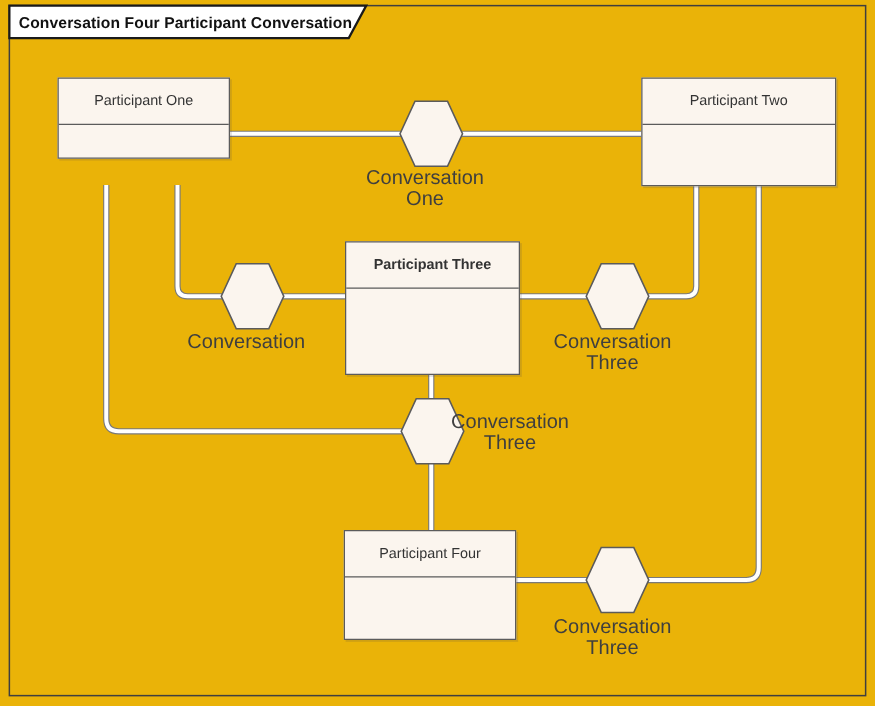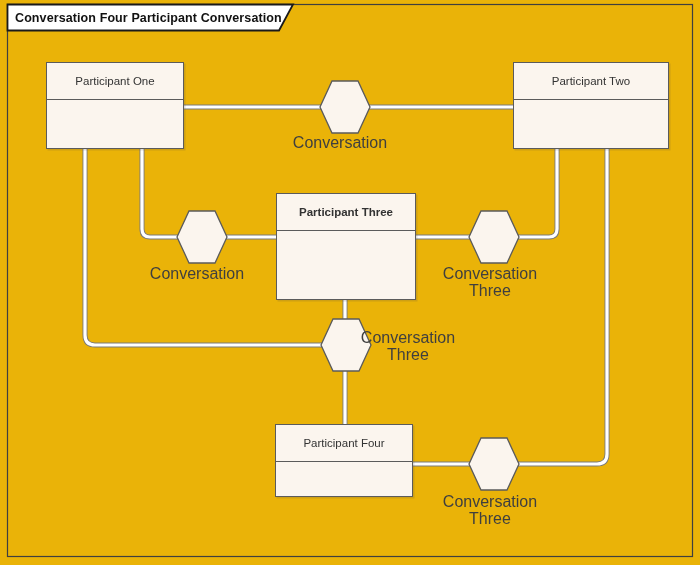--- a/index.html
+++ b/index.html
@@ -140,7 +140,7 @@
 
   <div class="tab-title">Conversation Four Participant Conversation</div>
 
-  <div class="participant" style="left:46px; top:62px; width:138px; height:87px;">
+  <div class="participant" style="left:46px; top:62px; width:138px; height:65px;">
     <div class="p-header">
       <span>Participant One</span>
     </div>

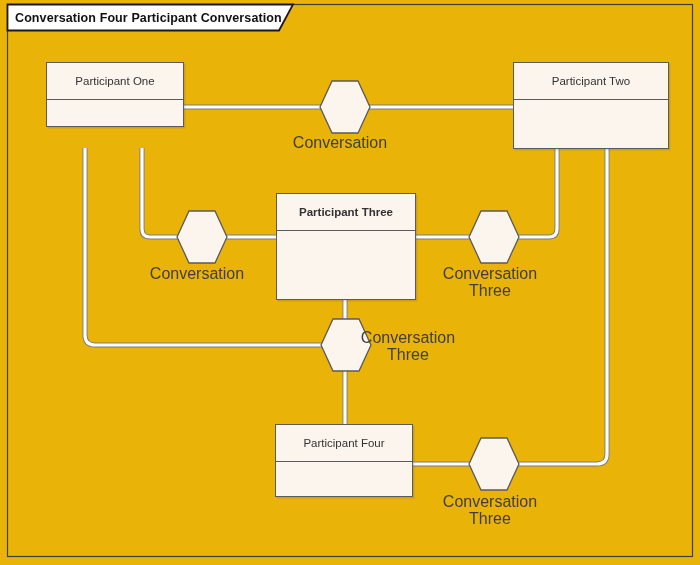--- a/index.html
+++ b/index.html
@@ -170,6 +170,7 @@
 
   <div class="hex-label" style="left:285px; top:134px;">
     <div>Conversation</div>
+    <div>One</div>
   </div>
 
   <div class="hex-label" style="left:142px; top:265px;">

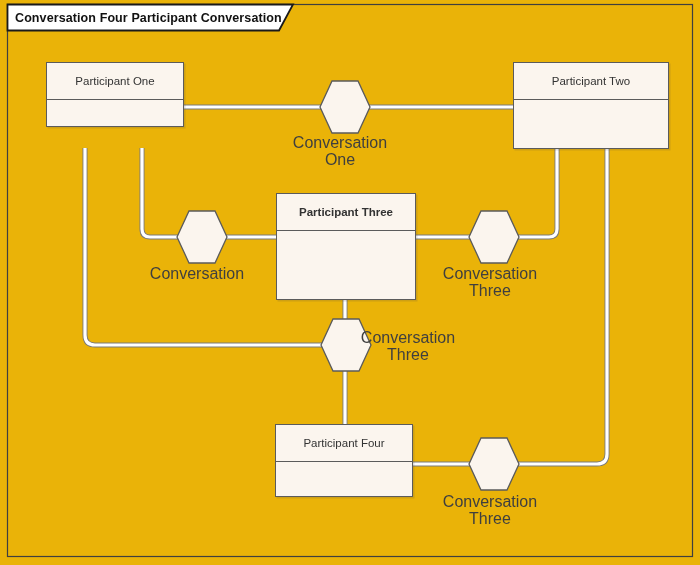--- a/index.html
+++ b/index.html
@@ -161,7 +161,7 @@
     <div class="p-body"></div>
   </div>
 
-  <div class="participant" style="left:275px; top:424px; width:138px; height:73px;">
+  <div class="participant" style="left:275px; top:424px; width:138px; height:88px;">
     <div class="p-header">
       <span>Participant Four</span>
     </div>

